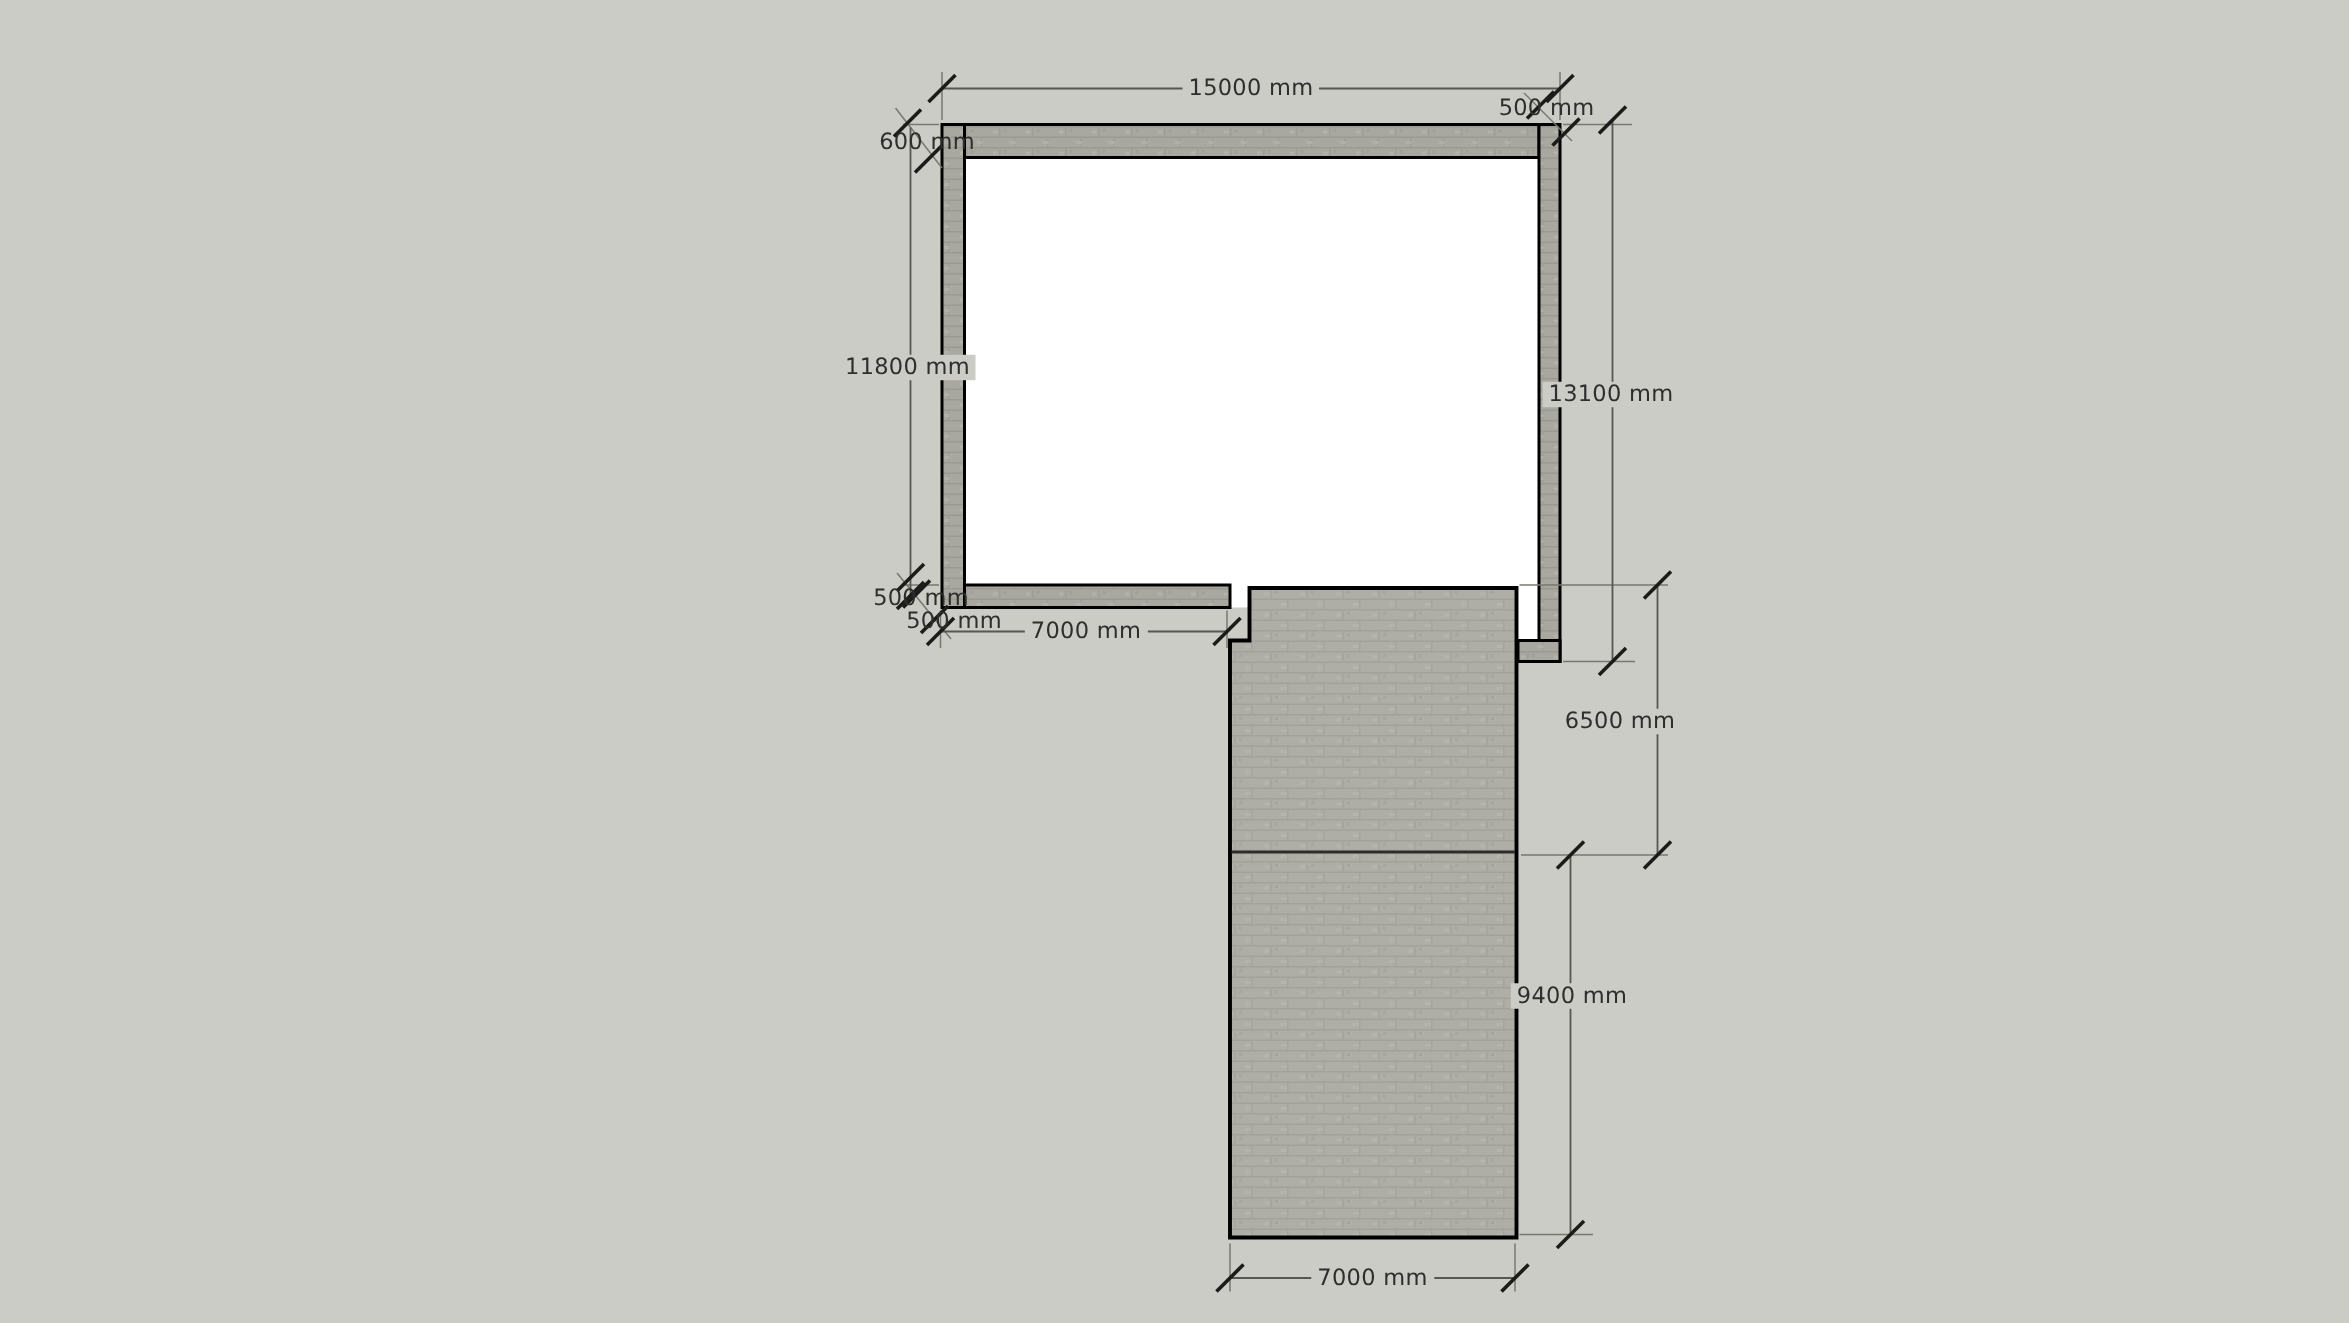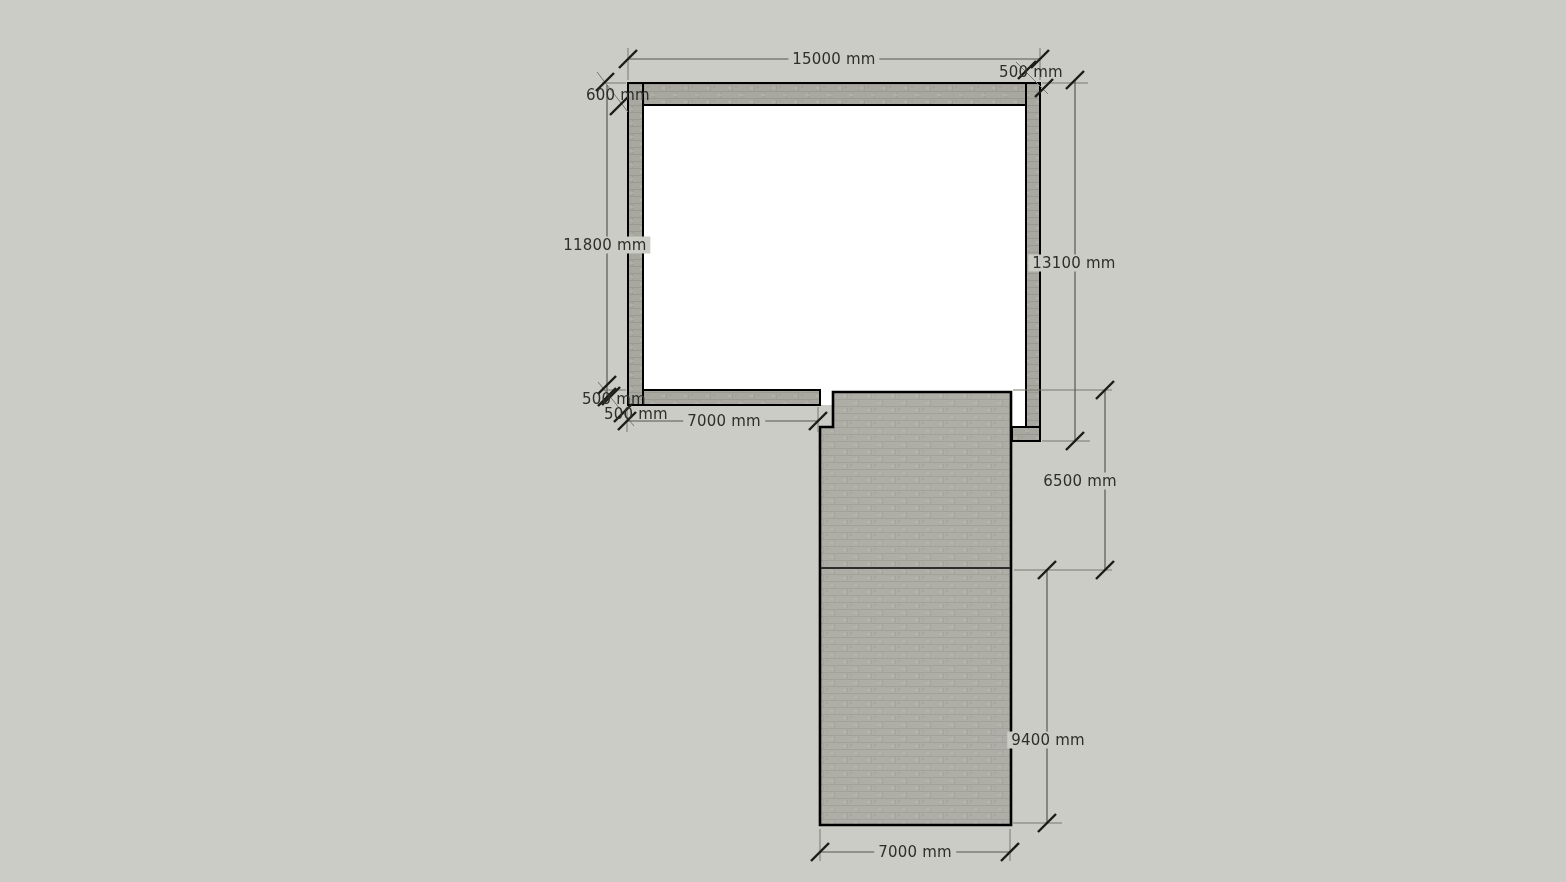--- a/index.html
+++ b/index.html
@@ -129,7 +129,7 @@
   <div class="dim" style="left:636px; top:414px;">500 mm</div>
   <div class="dim masked" style="left:724px; top:421px;">7000 mm</div>
   <div class="dim masked" style="left:1080px; top:481px;">6500 mm</div>
-  <div class="dim masked" style="left:1048px; top:740px;text-align:center;">9400 mm</div>
+  <div class="dim masked" style="left:1048px; top:664px;text-align:center;">9400 mm</div>
   <div class="dim masked" style="left:915px; top:852px;">7000 mm</div>
 
 </div>

